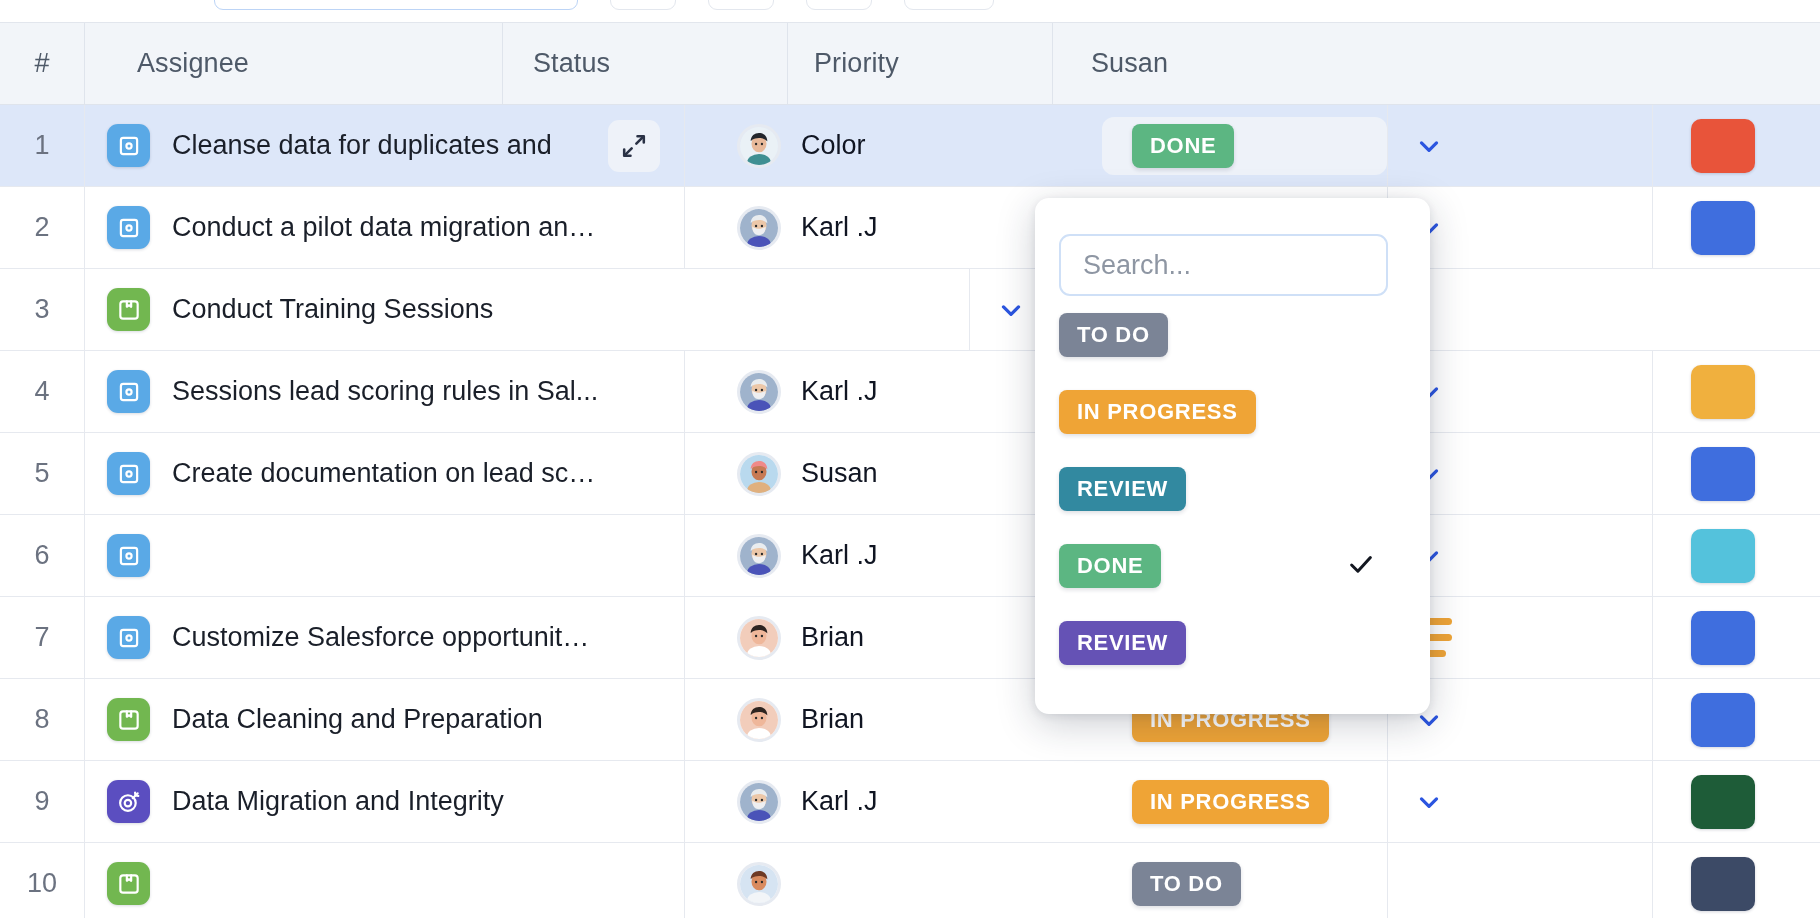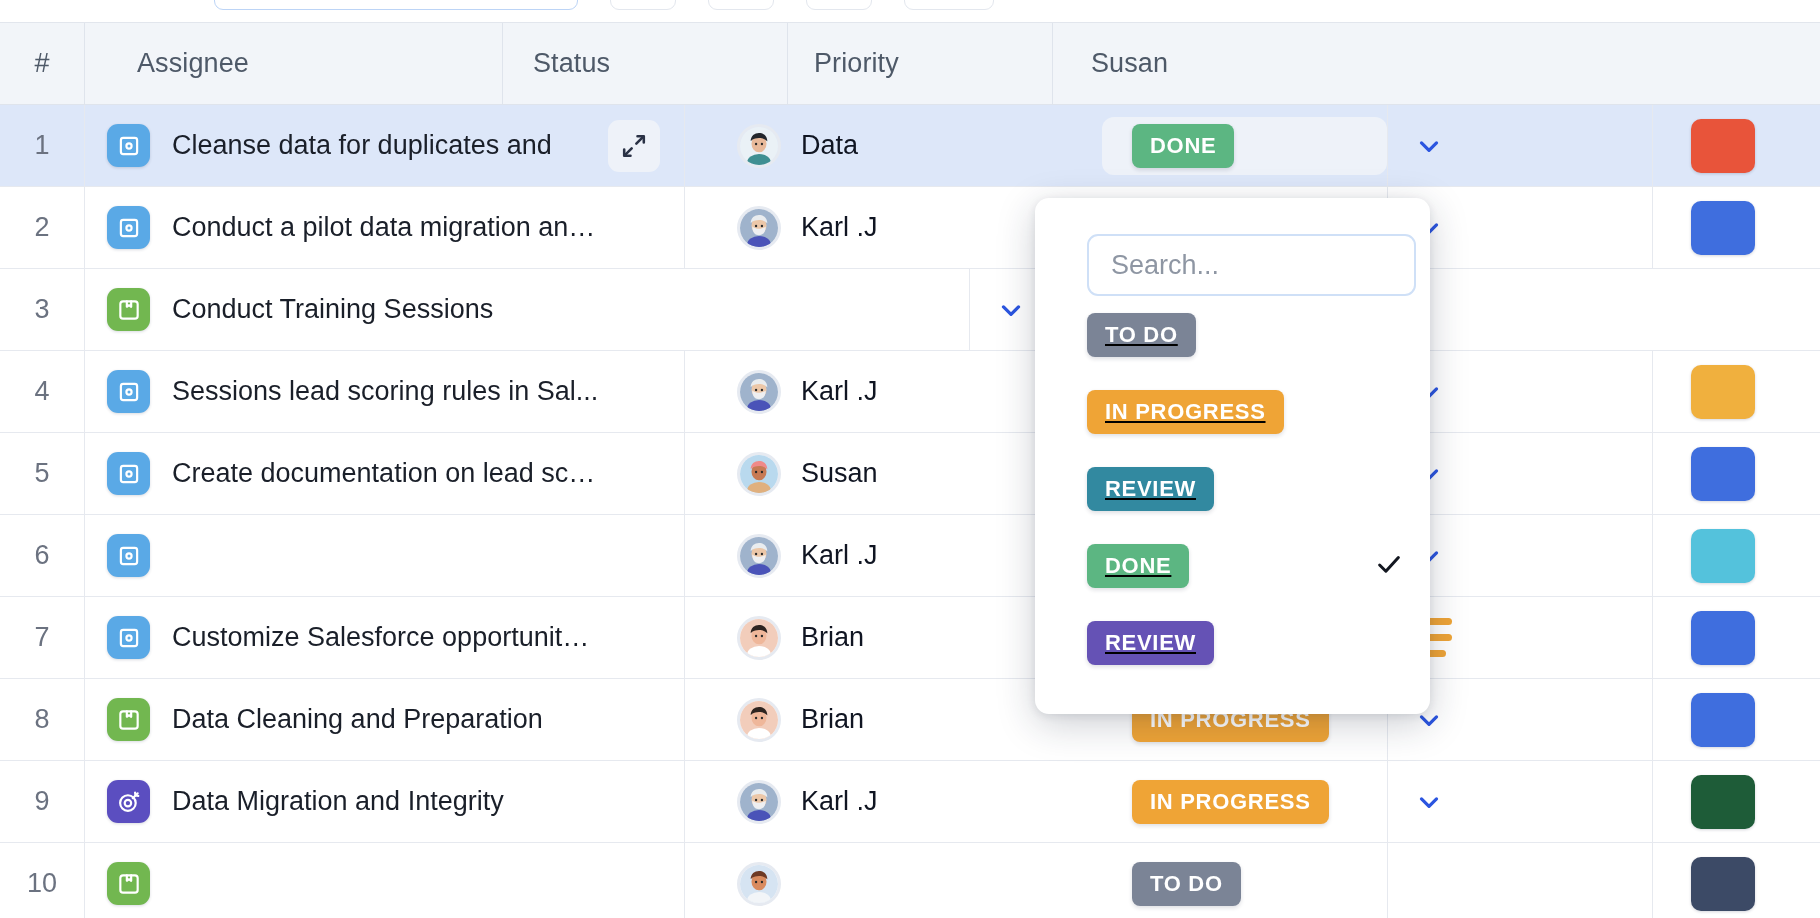--- a/index.html
+++ b/index.html
@@ -210,7 +210,7 @@
                 <circle cx="27.7" cy="21.5" r="1.5" fill="#2b2b2b"></circle>
               </svg>
             </span>
-            <span class="assignee-name">Data</span>
+            <span class="assignee-name">Color</span>
           </div>
           <div class="cell c-stat" style="padding-left:0">
             <div class="status-shell">

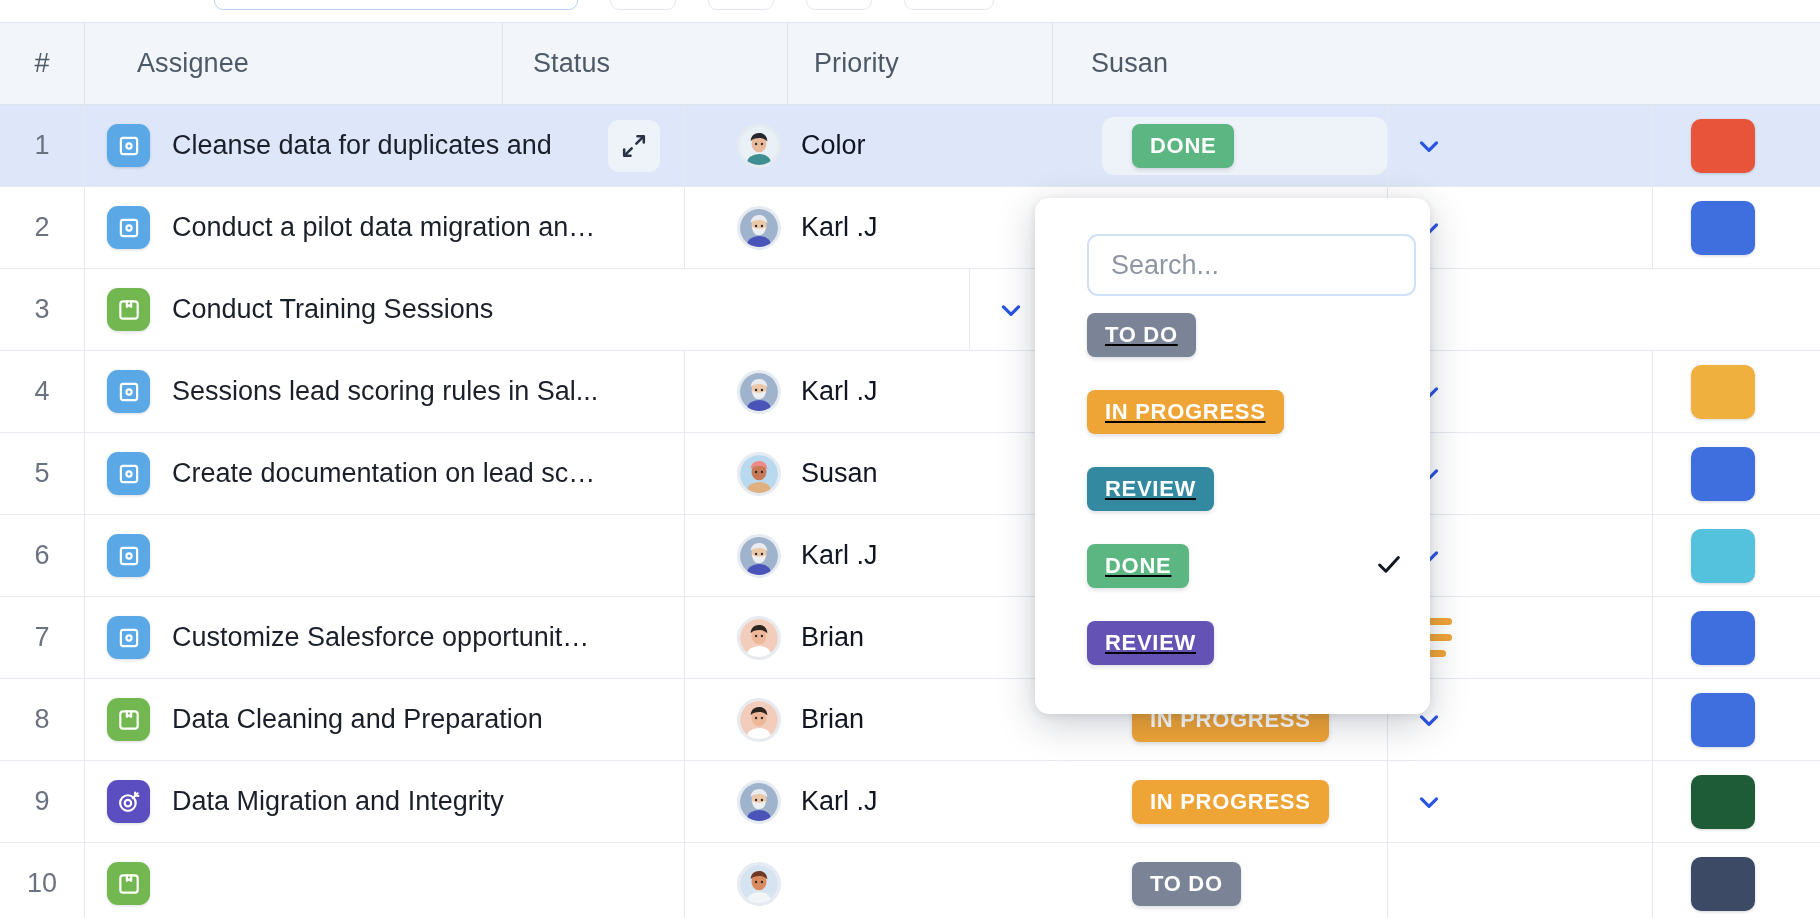--- a/index.html
+++ b/index.html
@@ -129,7 +129,7 @@
     position:absolute; left: 1035px; top: 198px; width: 395px; height: 516px;
     background:#fff; border-radius: 14px;
     box-shadow: 0 10px 38px rgba(26,36,60,.22), 0 2px 8px rgba(26,36,60,.10);
-    z-index: 40; padding: 36px 34px 0 52px; text-decoration: underline;
+    z-index: 40; padding: 36px 34px 0 24px;
   }
   .popup-search {
     width: 329px; height: 62px; border: 2px solid #cfe0f7; border-radius: 11px;

